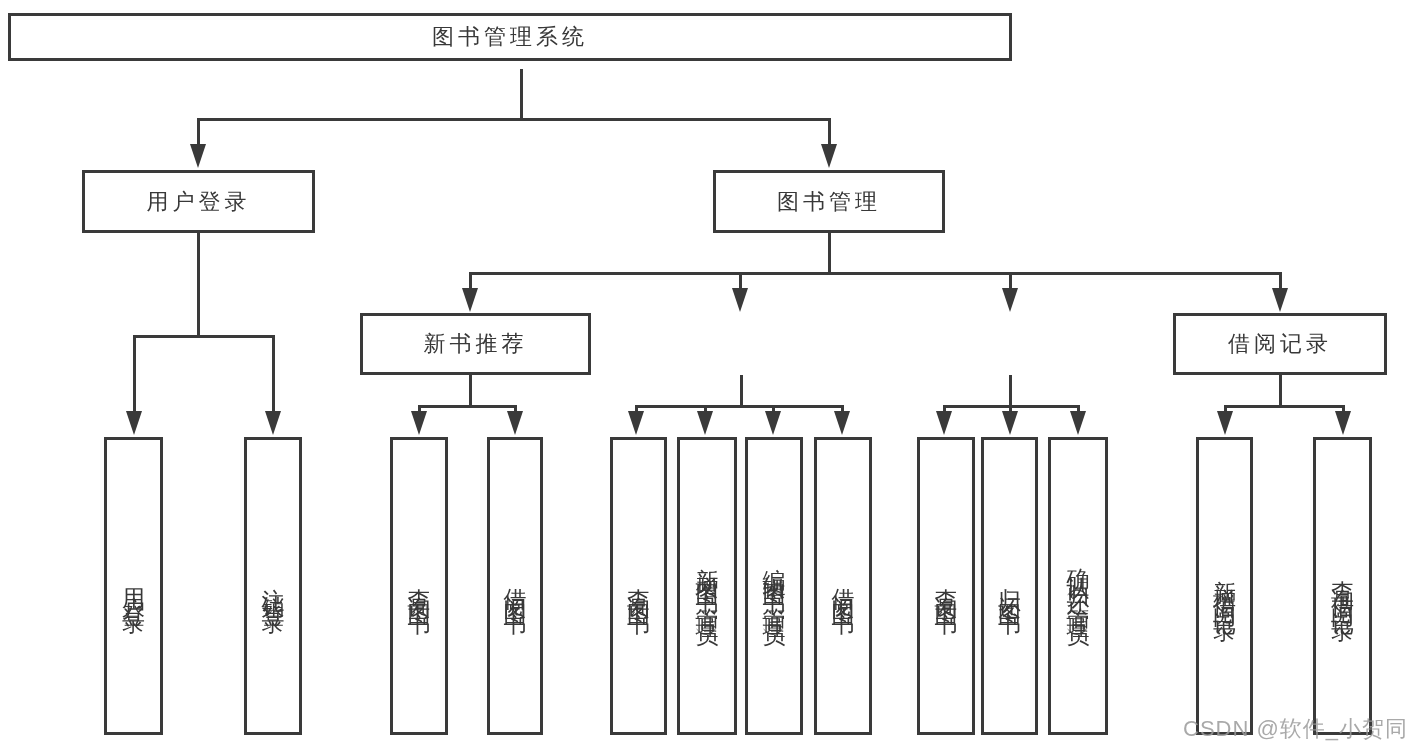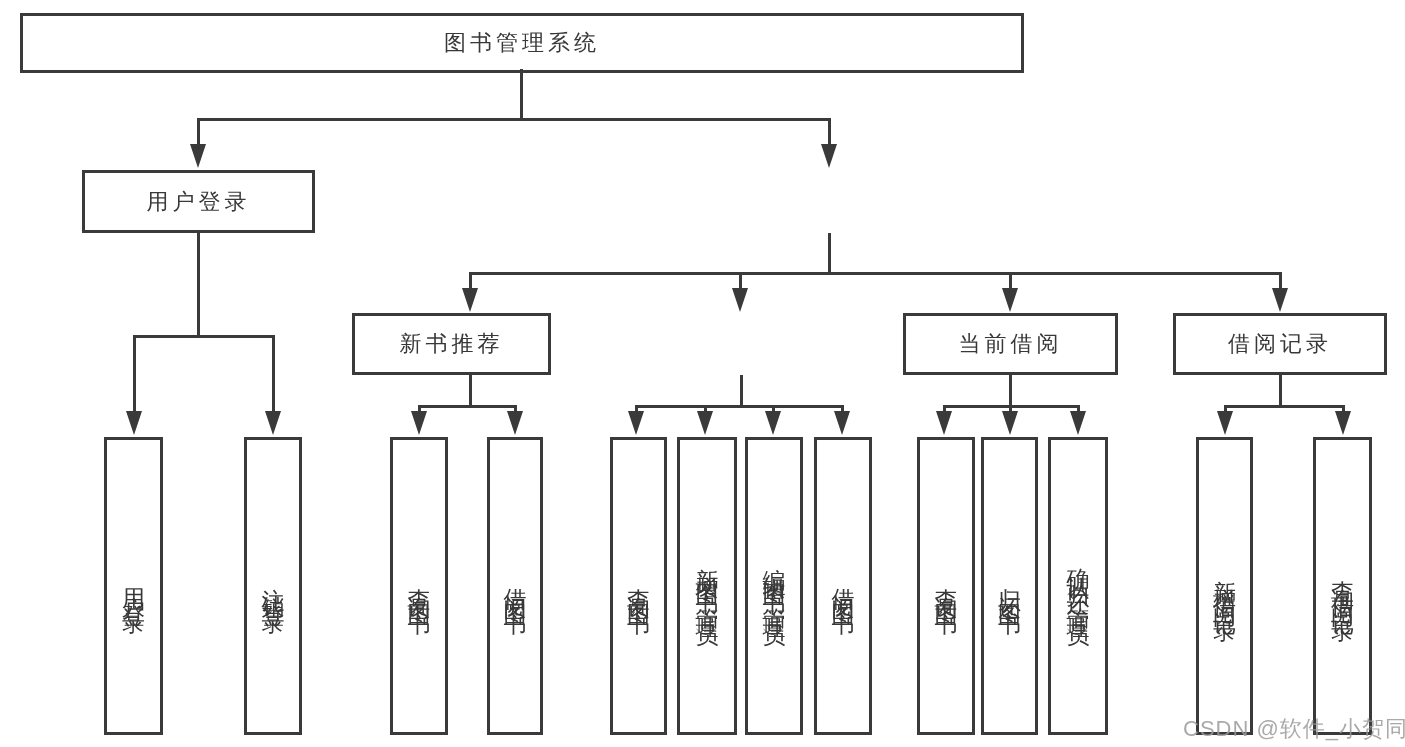--- a/index.html
+++ b/index.html
@@ -29,7 +29,7 @@
 
 <div class="canvas">
 
-  <div class="box" style="left:20px;top:13px;width:1004px;height:60px">
+  <div class="box" style="left:8px;top:13px;width:1004px;height:48px">
     <span class="hlabel">图书管理系统</span>
   </div>
 

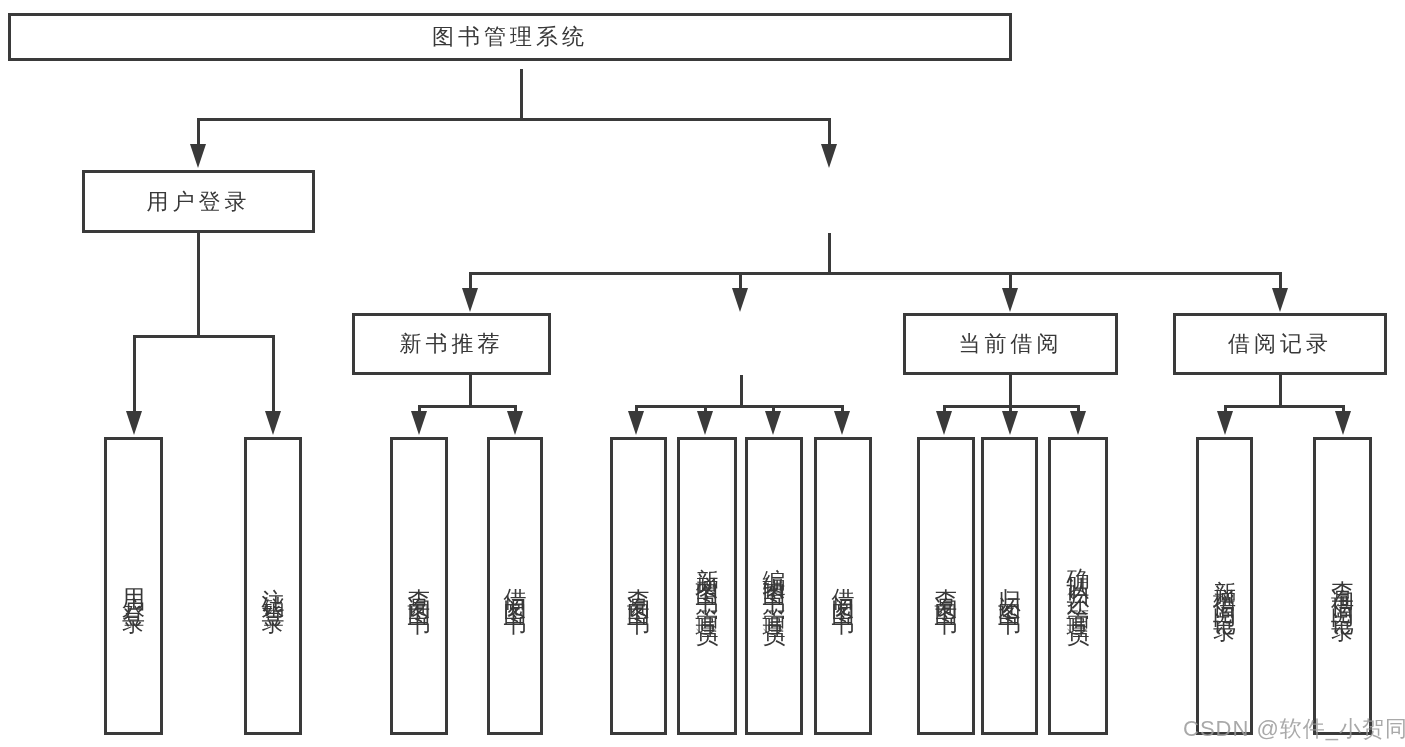--- a/index.html
+++ b/index.html
@@ -42,6 +42,9 @@
 
   <div class="box" style="left:82px;top:170px;width:233px;height:63px">
     <span class="hlabel">用户登录</span>
+  </div>
+  <div class="box" style="left:713px;top:170px;width:232px;height:63px">
+    <span class="hlabel">图书管理</span>
   </div>
 
   <div class="vl" style="left:197px;top:233px;height:102px"></div>

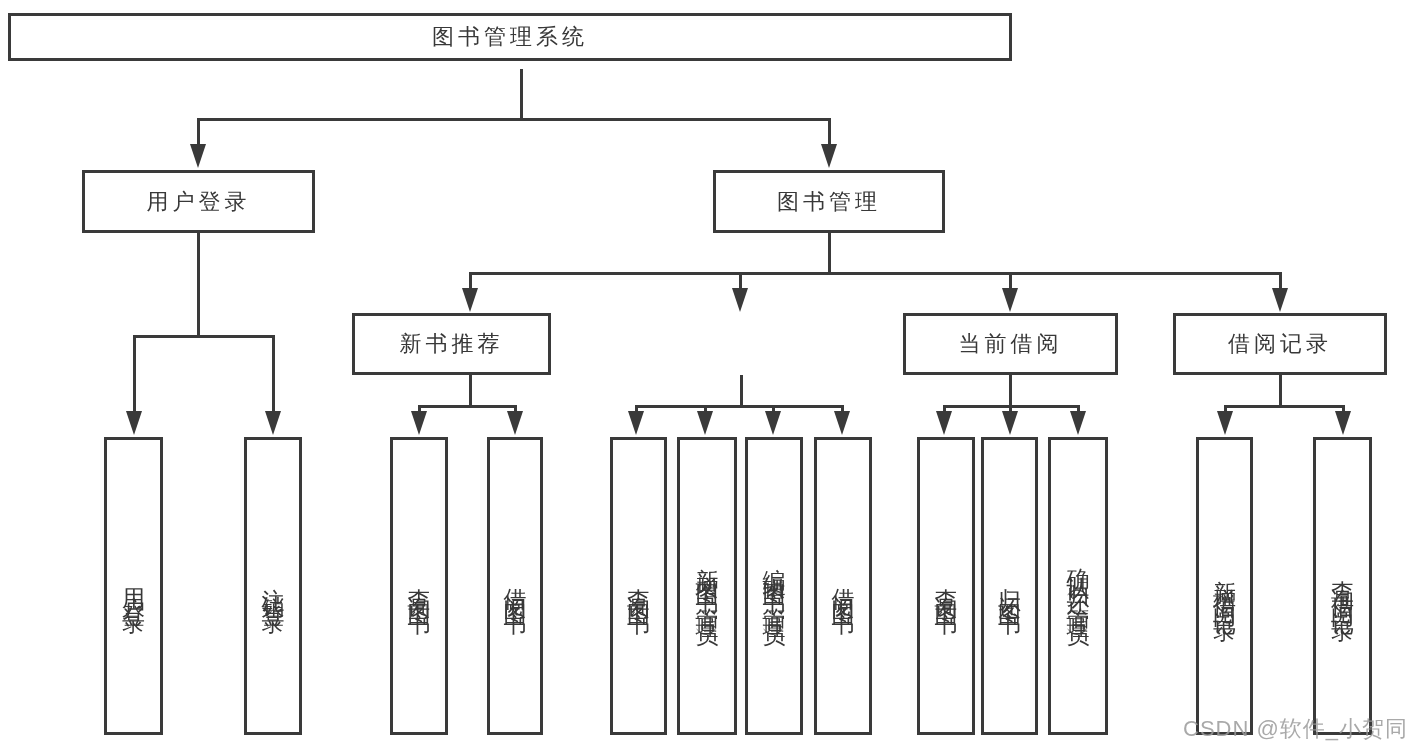--- a/index.html
+++ b/index.html
@@ -65,7 +65,7 @@
   <div class="vl" style="left:1279px;top:272px;height:18px"></div>
   <div class="ar" style="left:1272px;top:288px"></div>
 
-  <div class="box" style="left:352px;top:313px;width:199px;height:62px">
+  <div class="box" style="left:360px;top:313px;width:231px;height:62px">
     <span class="hlabel">新书推荐</span>
   </div>
   <div class="box" style="left:903px;top:313px;width:215px;height:62px">

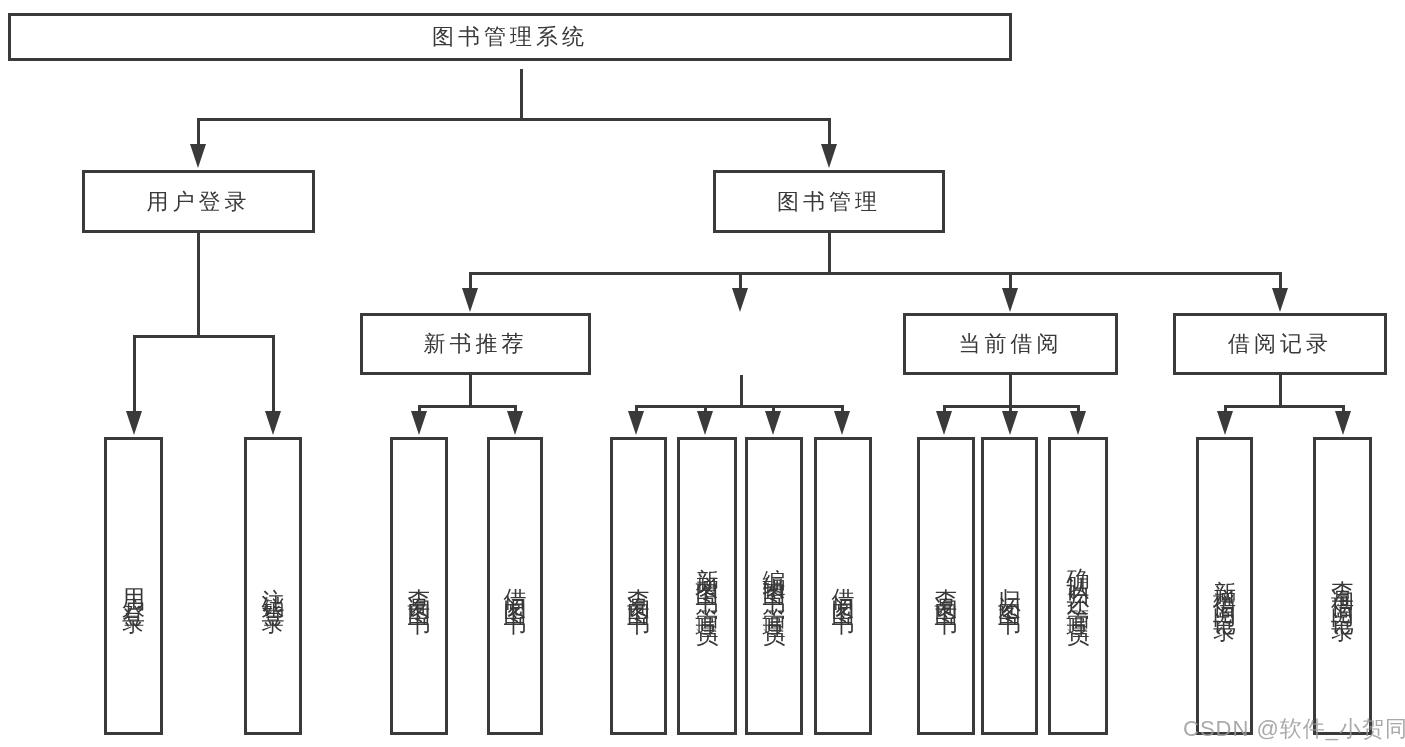--- a/index.html
+++ b/index.html
@@ -67,9 +67,6 @@
 
   <div class="box" style="left:360px;top:313px;width:231px;height:62px">
     <span class="hlabel">新书推荐</span>
-  </div>
-  <div class="box" style="left:903px;top:313px;width:215px;height:62px">
-    <span class="hlabel">当前借阅</span>
   </div>
   <div class="box" style="left:1173px;top:313px;width:214px;height:62px">
     <span class="hlabel">借阅记录</span>

